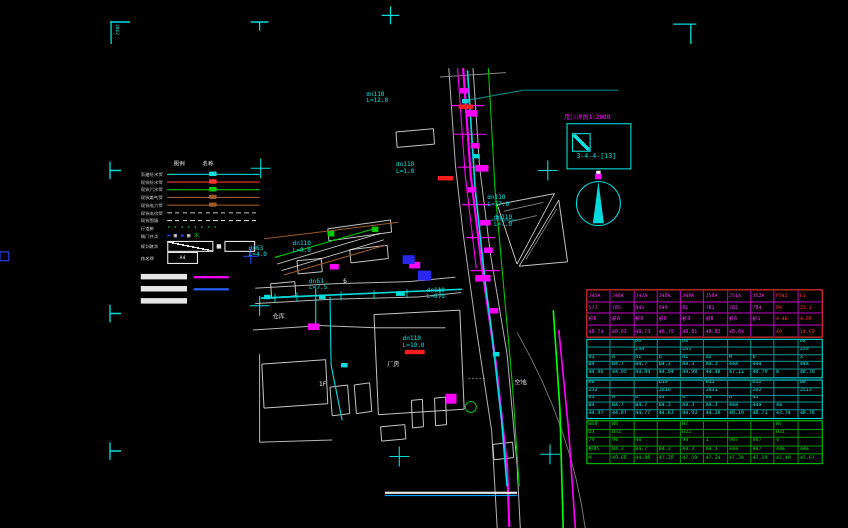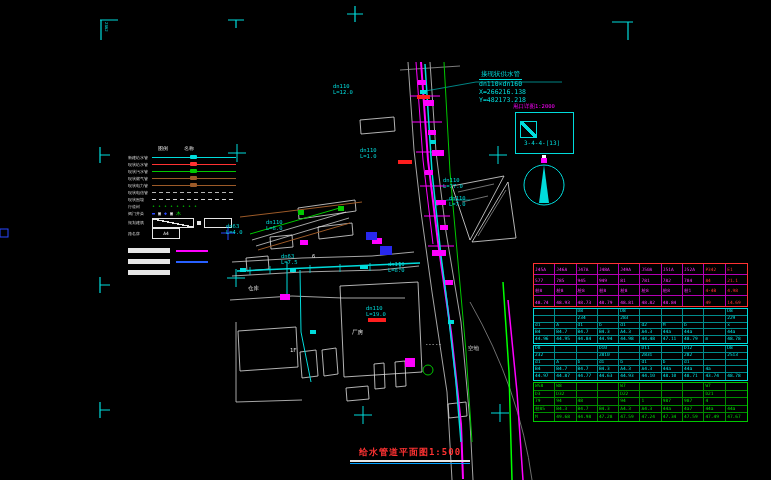--- a/index.html
+++ b/index.html
@@ -182,12 +182,6 @@
 
   <div id="sheet-code" class="abs">2862</div>
 
-  <div id="conn-note" class="abs">
-    <div class="l0">接现状供水管</div>
-    <div>dn110×dn160</div>
-    <div>X=266216.138</div>
-    <div>Y=482173.218</div>
-  </div>
 
   <div id="detail-label" class="abs">甩口详图1:2000</div>
   <div id="detail-box" class="abs">

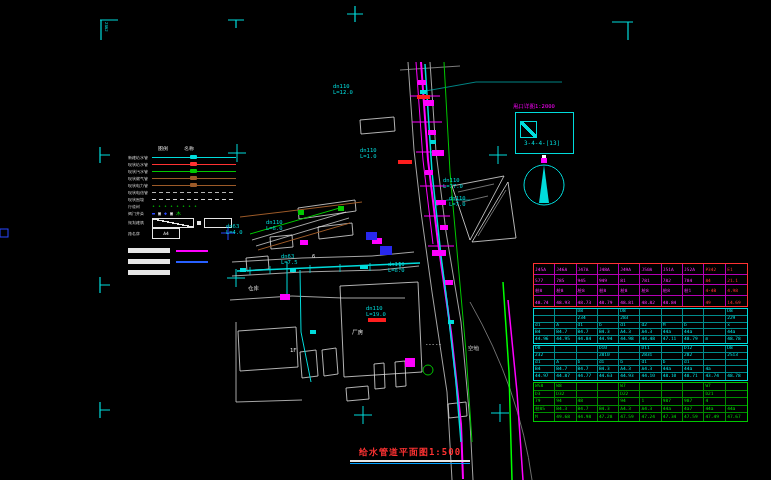--- a/index.html
+++ b/index.html
@@ -595,7 +595,6 @@
     </div>
 
   <div id="title" class="abs">
-    <div id="title-text">给水管道平面图1:500</div>
     <div id="title-u1"></div>
     <div id="title-u2"></div>
   </div>

